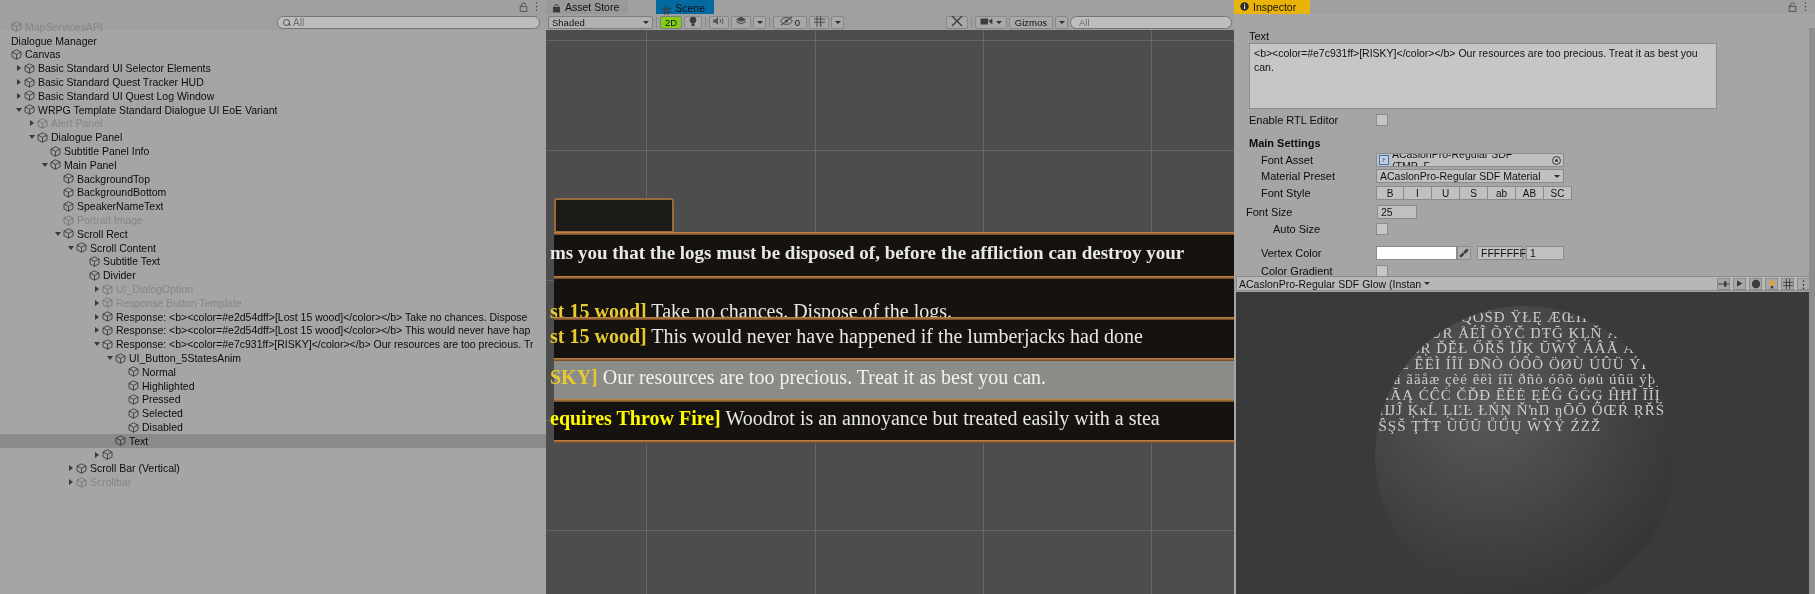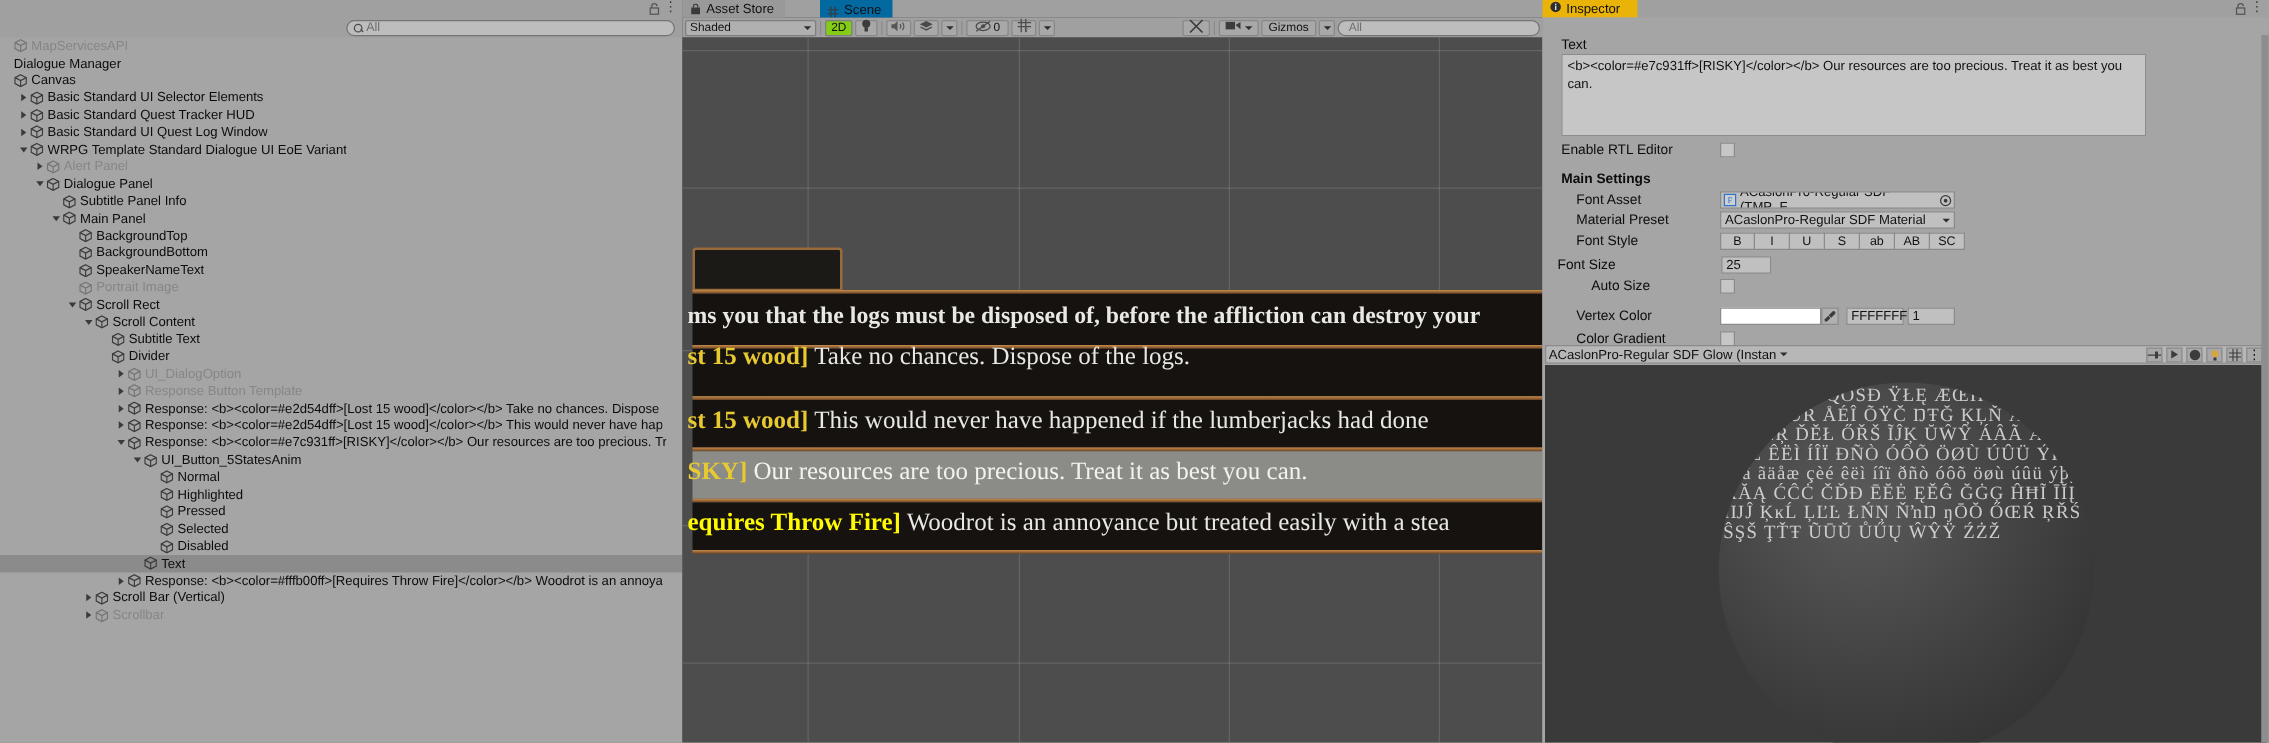--- a/index.html
+++ b/index.html
@@ -28,7 +28,7 @@
   .h-search .mag::after { content:""; position:absolute; width:3px; height:1.2px; background:#4a4a4a; transform:rotate(45deg); right:-2px; bottom:0px; }
   .h-search .ph { color:#6e6e6e; font-size:10px; }
 
-  .h-tree { position:absolute; top:30px; left:0; width:546px; height:564px; overflow:hidden; }
+  .h-tree { position:absolute; top:20px; left:0; width:546px; height:564px; overflow:hidden; }
   .row { height:13.8px; display:flex; align-items:center; white-space:nowrap; position:relative; font-size:10.5px; color:#0c0c0c; }
   .row.sel { background:#8b8b8b; }
   .row.dim { color:#868686; }

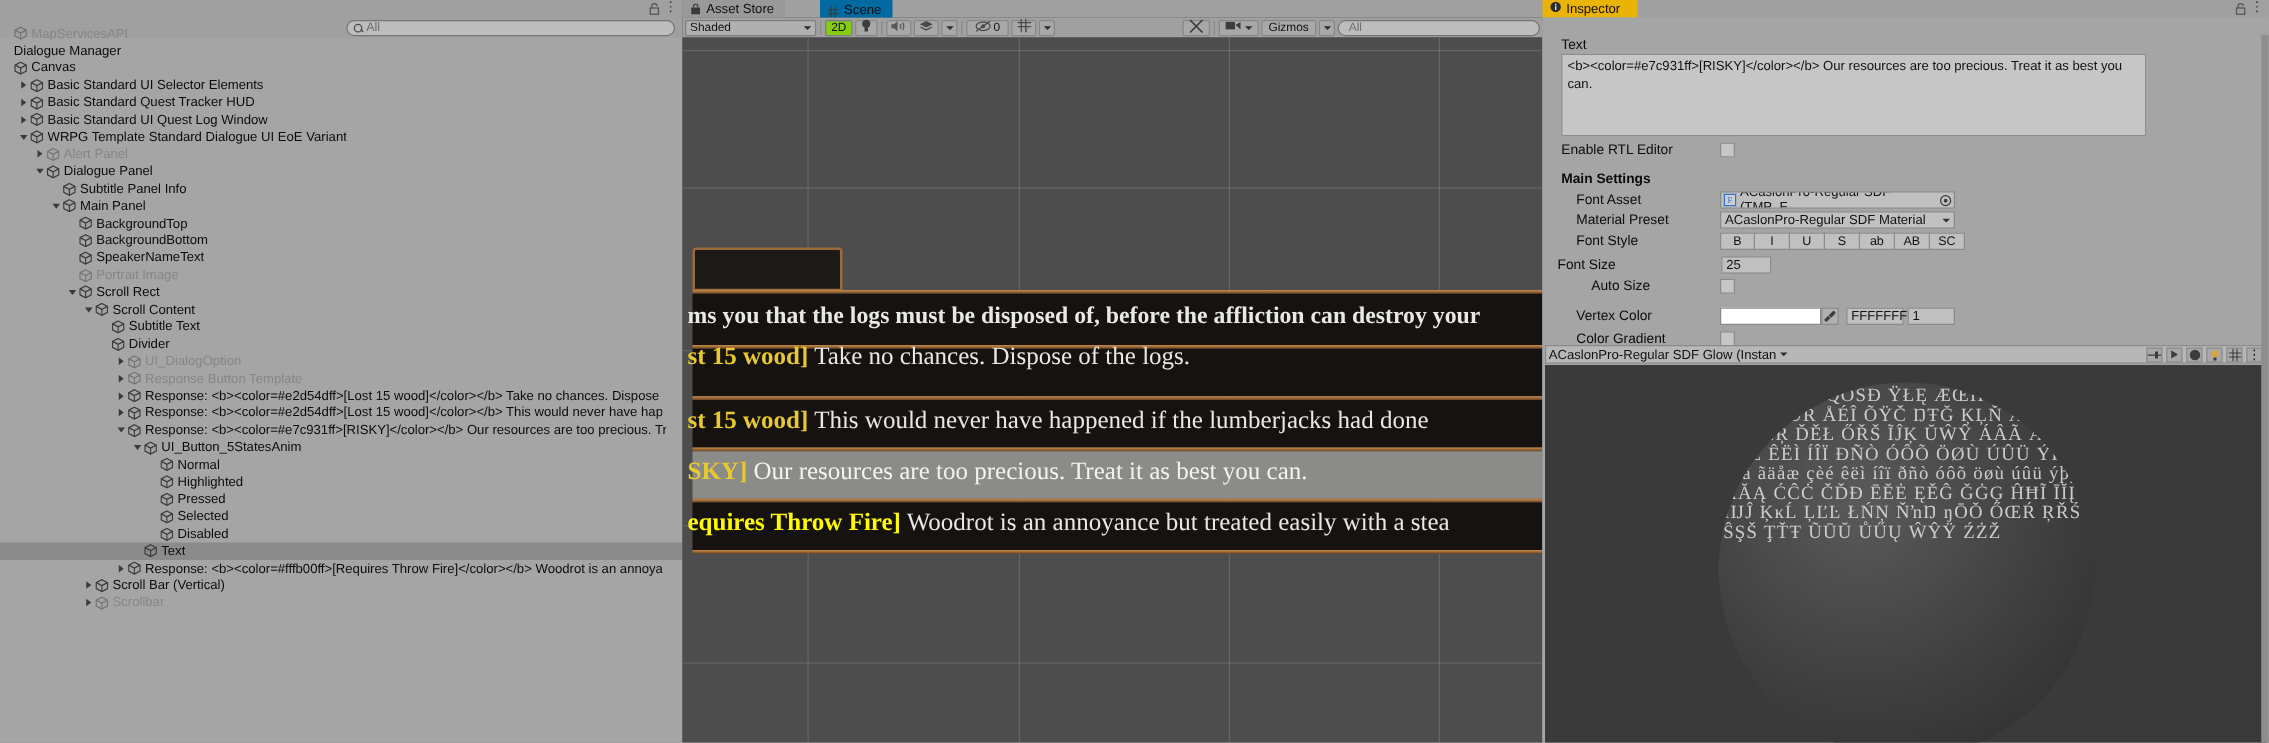--- a/index.html
+++ b/index.html
@@ -676,7 +676,7 @@
         <div class="dlg-sep" style="top:246px;"></div>
 
         <div class="dlg-band" style="top:249px; height:38px;"></div>
-        <div class="dtext opt" style="left:-4px; top:244px;font-family:Liberation Serif, serif;">
+        <div class="dtext opt" style="left:-4px; top:270px;font-family:Liberation Serif, serif;">
           <span class="k-yellow">st 15 wood]</span>
           <span>Take no chances. Dispose of the logs.</span>
         </div>

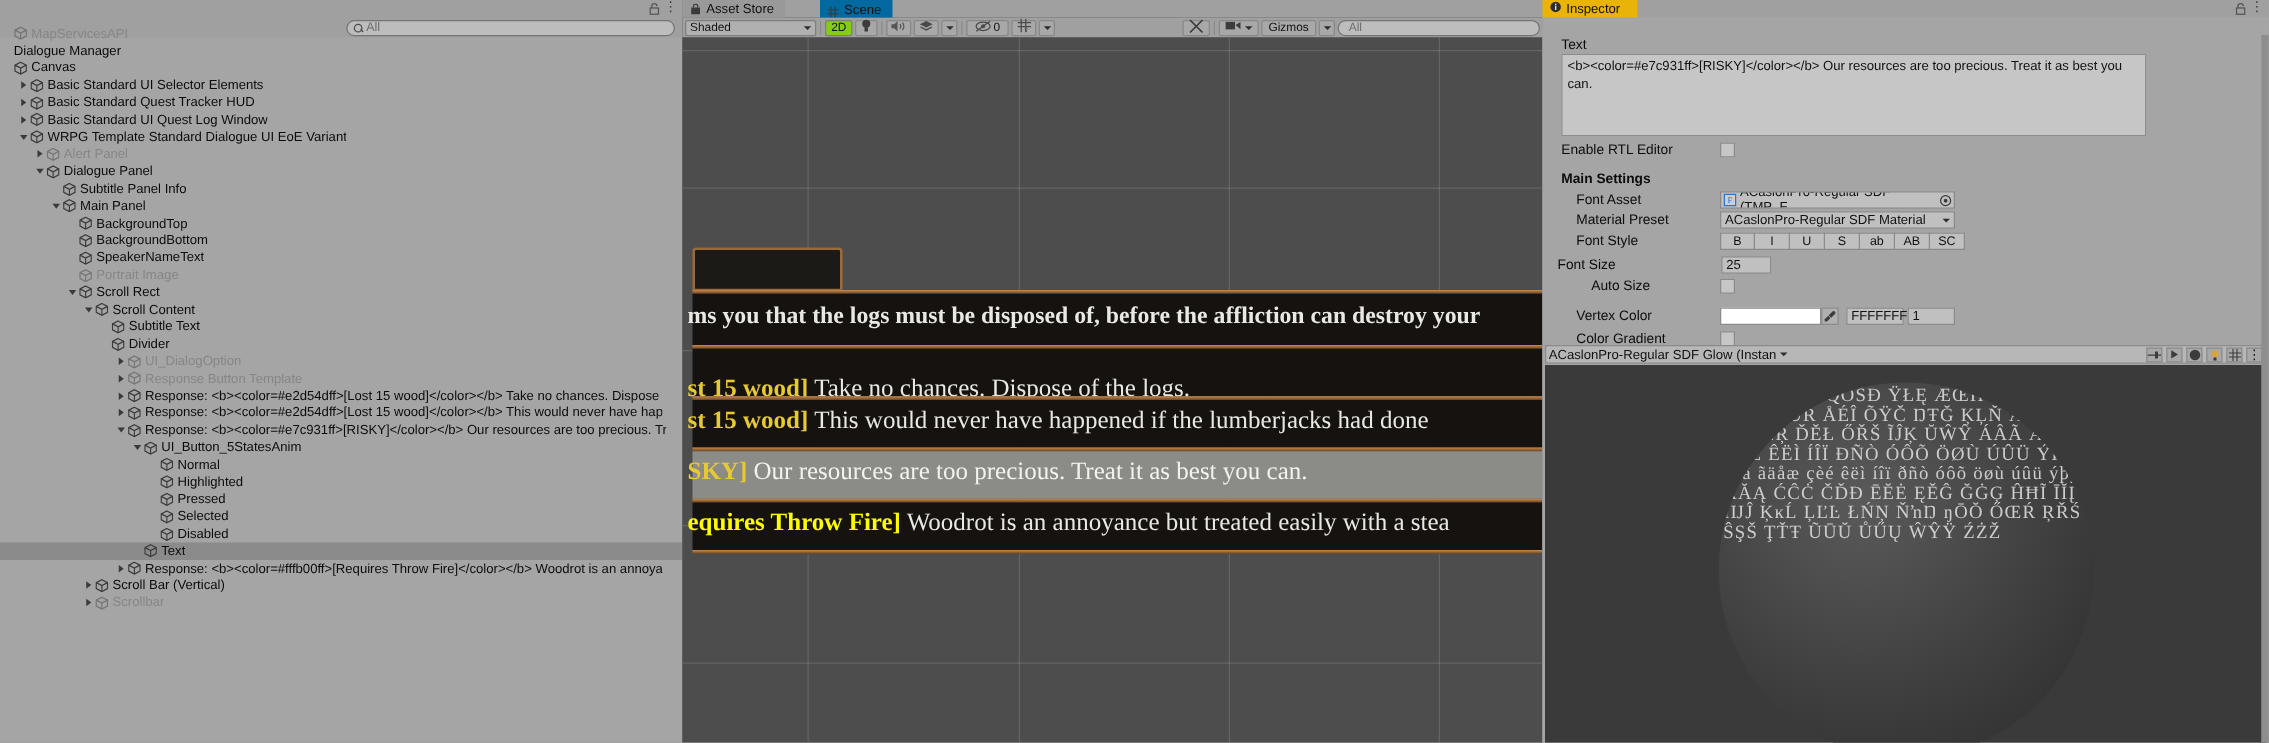--- a/index.html
+++ b/index.html
@@ -522,7 +522,6 @@
               <path d="M1 3.1 5.5 5.4 10 3.1M5.5 5.4v4.8" fill="none" stroke="#3a3a3a" stroke-width="0.9"></path>
             </svg>
           </span>
-          <span class="lbl">Response: &lt;b&gt;&lt;color=#fffb00ff&gt;[Requires Throw Fire]&lt;/color&gt;&lt;/b&gt; Woodrot is an annoya</span>
         </div>
         <div class="row">
           <span class="tw r" style="margin-left: 65px;">

